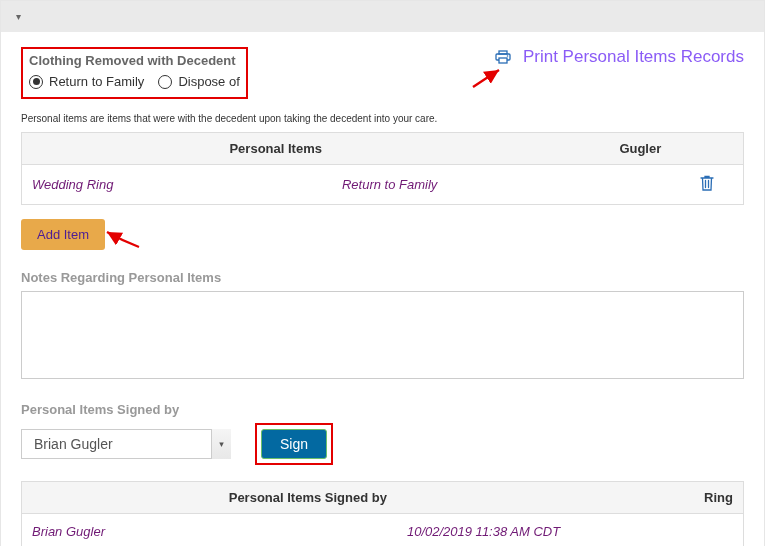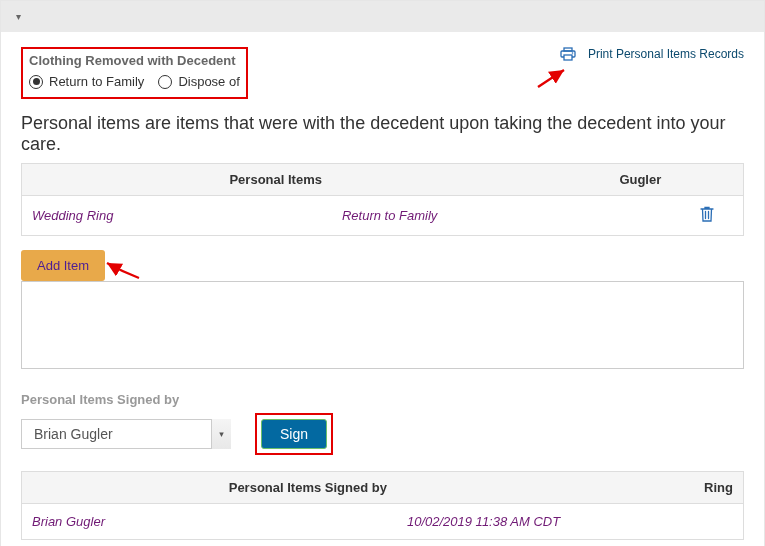--- a/index.html
+++ b/index.html
@@ -73,8 +73,8 @@
     border-radius: 50%;
   }
   .print-link {
-    color: #0c4a6e;
-    font-size: 12px;
+    color: #8b5cf6;
+    font-size: 17px;
     display: flex;
     align-items: center;
     gap: 12px;

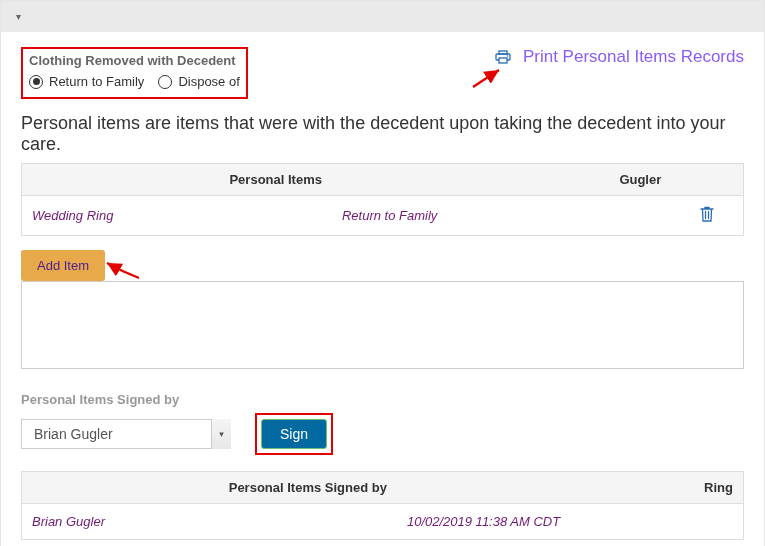--- a/index.html
+++ b/index.html
@@ -86,7 +86,7 @@
   }
   .helper-text {
     color: #333;
-    font-size: 18px;
+    font-size: 10px;
     margin: 14px 0 8px;
   }
   .items-table, .sig-table {

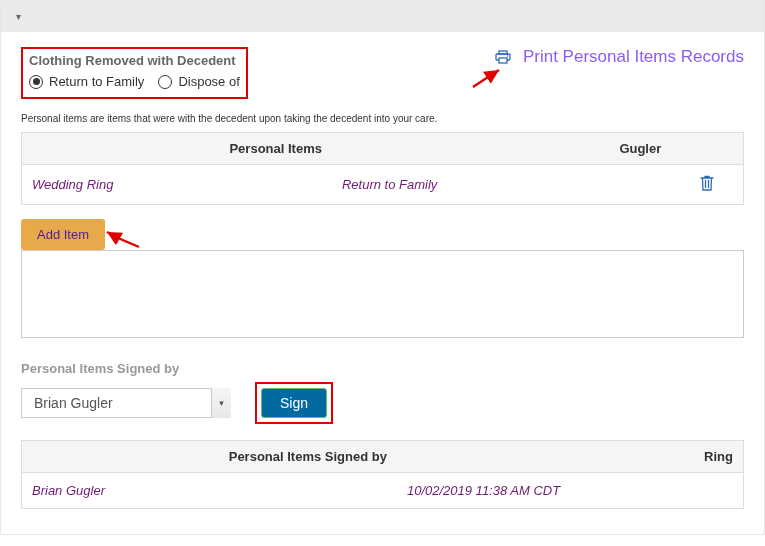--- a/index.html
+++ b/index.html
@@ -268,6 +268,7 @@
       </svg>
     </div>
 
+    <div class="notes-label">Notes Regarding Personal Items</div>
     <textarea class="notes-box" value="" style=""></textarea>
 
     <div class="notes-label" style="color:#999">Personal Items Signed by</div>

